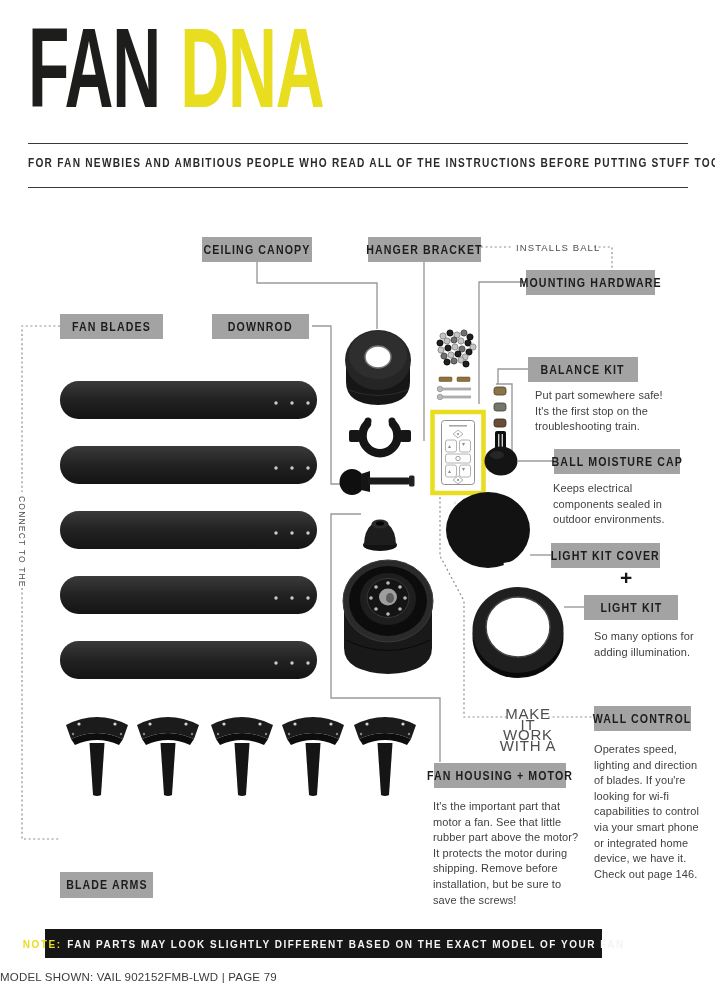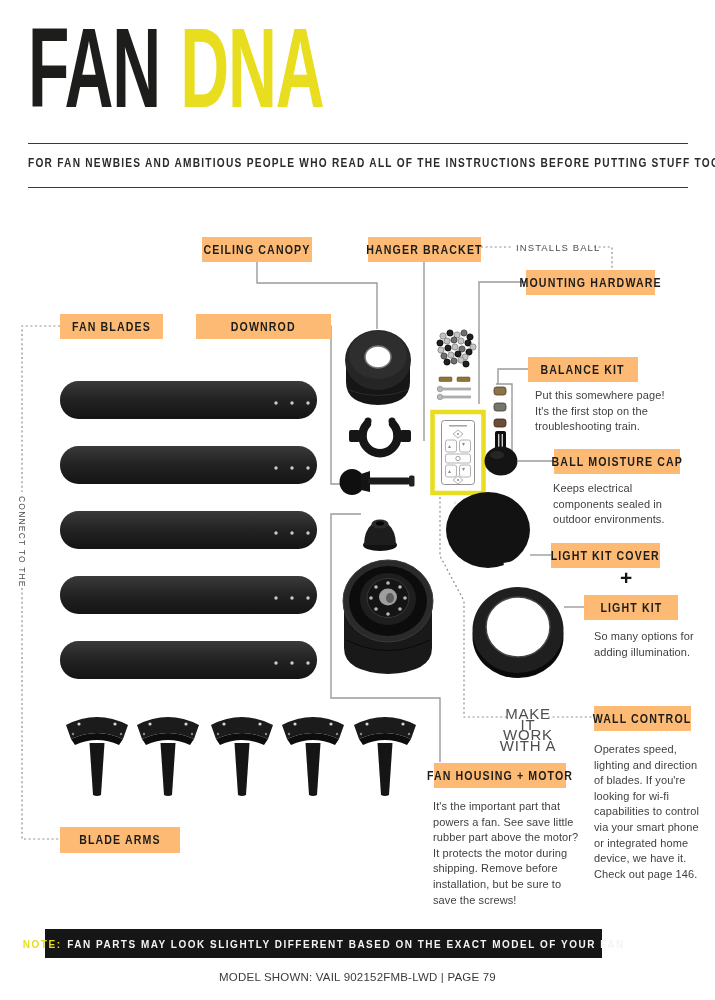--- a/index.html
+++ b/index.html
@@ -18,7 +18,7 @@
             transform:scaleX(.78);transform-origin:left top;}
 
   
-  .plabel{position:absolute;height:25px;background:#fdba74;color:#1d1d1b;
+  .plabel{position:absolute;height:25px;background:#a3a3a3;color:#1d1d1b;
           display:flex;align-items:center;justify-content:center;
           font-weight:bold;font-size:12.5px;white-space:nowrap;text-align:right;}
   .plabel>span{transform:scaleX(.85);letter-spacing:1.3px;display:inline-block;}

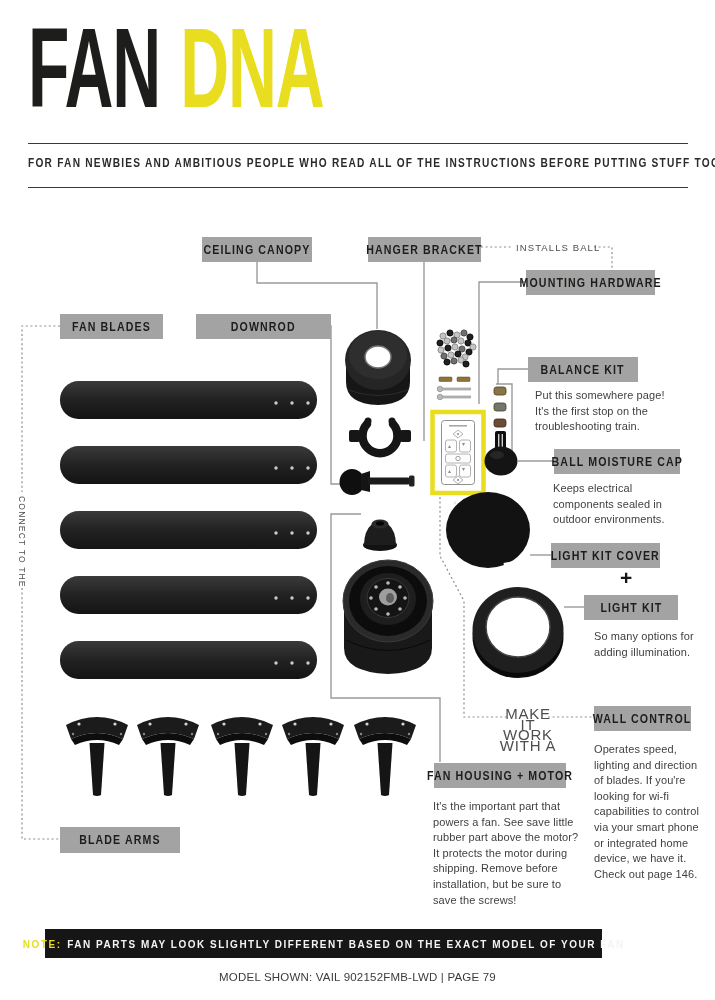--- a/index.html
+++ b/index.html
@@ -260,7 +260,7 @@
   <div class="plabel" style="left:60px;top:314px;width:103px">
       <span>FAN BLADES</span>
     </div>
-  <div class="plabel" style="left:196px;top:314px;width:135px">
+  <div class="plabel" style="left:212px;top:314px;width:97px">
       <span>DOWNROD</span>
     </div>
   <div class="plabel" style="left:528px;top:357px;width:110px">

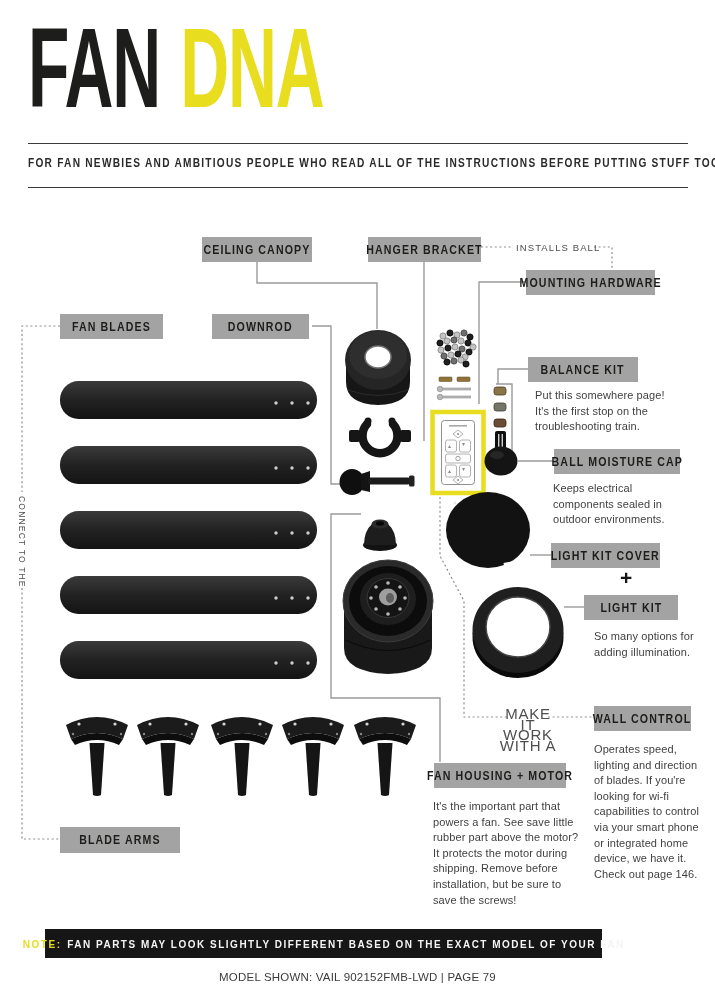--- a/index.html
+++ b/index.html
@@ -285,7 +285,7 @@
       <span>BLADE ARMS</span>
     </div>
 
-  <div class="desc" style="left:535px;top:388px;width:150px">Put this somewhere page!
+  <div class="desc" style="left:535px;top:388px;width:150px">Put part somewhere safe!
 It's the first stop on the
 troubleshooting train.</div>
   <div class="desc" style="left:553px;top:481px;width:140px">Keeps electrical

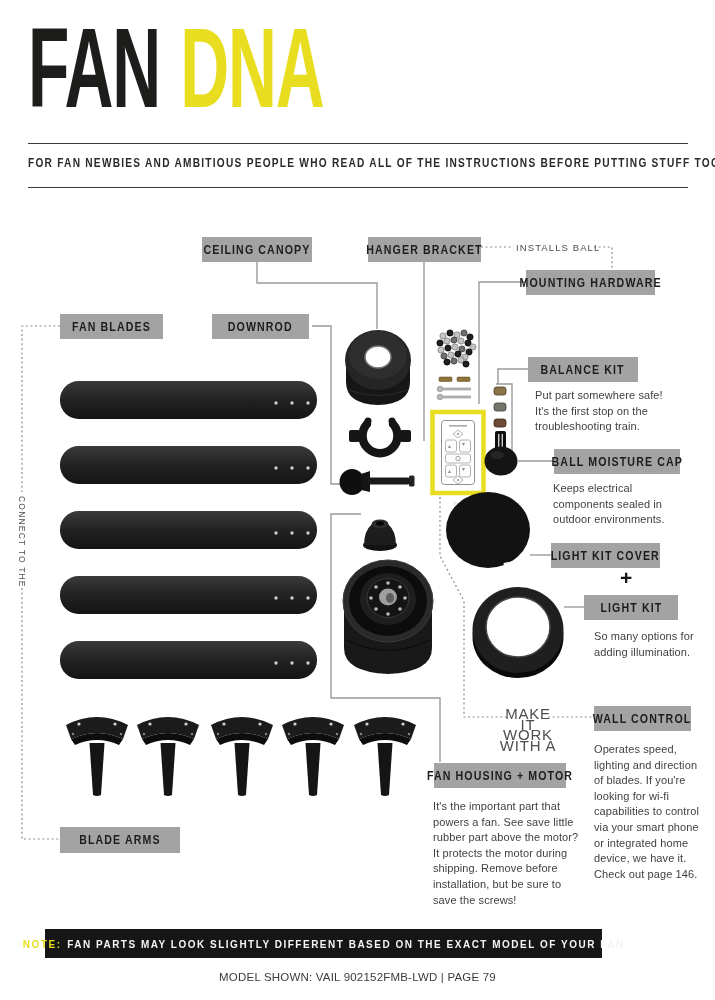--- a/index.html
+++ b/index.html
@@ -303,7 +303,7 @@
 device, we have it.
 Check out page 146.</div>
   <div class="desc" style="left:433px;top:799px;width:165px">It's the important part that
-powers a fan. See save little
+motor a fan. See that little
 rubber part above the motor?
 It protects the motor during
 shipping. Remove before

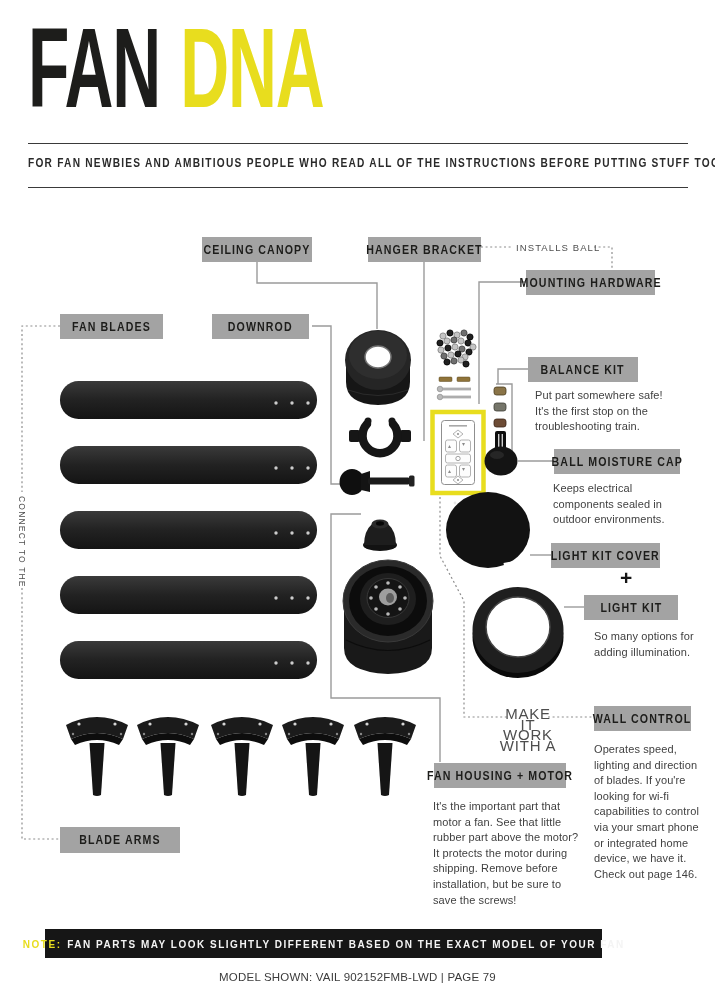--- a/index.html
+++ b/index.html
@@ -281,7 +281,7 @@
   <div class="plabel" style="left:434px;top:763px;width:132px">
       <span>FAN HOUSING + MOTOR</span>
     </div>
-  <div class="plabel" style="left:60px;top:827px;width:120px;height:26px">
+  <div class="plabel" style="left:60px;top:872px;width:93px;height:26px">
       <span>BLADE ARMS</span>
     </div>
 

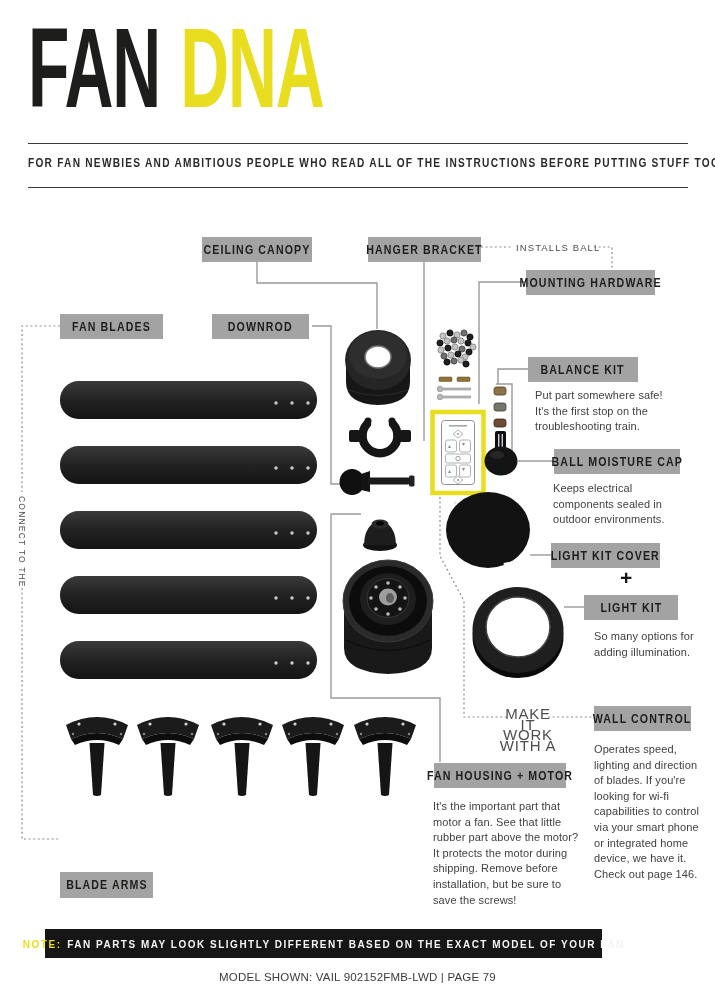--- a/index.html
+++ b/index.html
@@ -41,7 +41,7 @@
   .note-bar .inner{font-weight:bold;font-size:10.5px;letter-spacing:1.6px;white-space:nowrap;
                    transform:scaleX(.95);color:#f4f4f4;}
   .note-bar .np{color:#e8dd1e;margin-right:6px;}
-  .model-line{position:absolute;left:0;top:971px;width:715px;text-align:center;
+  .model-line{position:absolute;left:0;top:971px;width:715px;text-align:left;
               font-size:11.5px;letter-spacing:.2px;color:#3b3b3b;}
 </style>
 </head>

